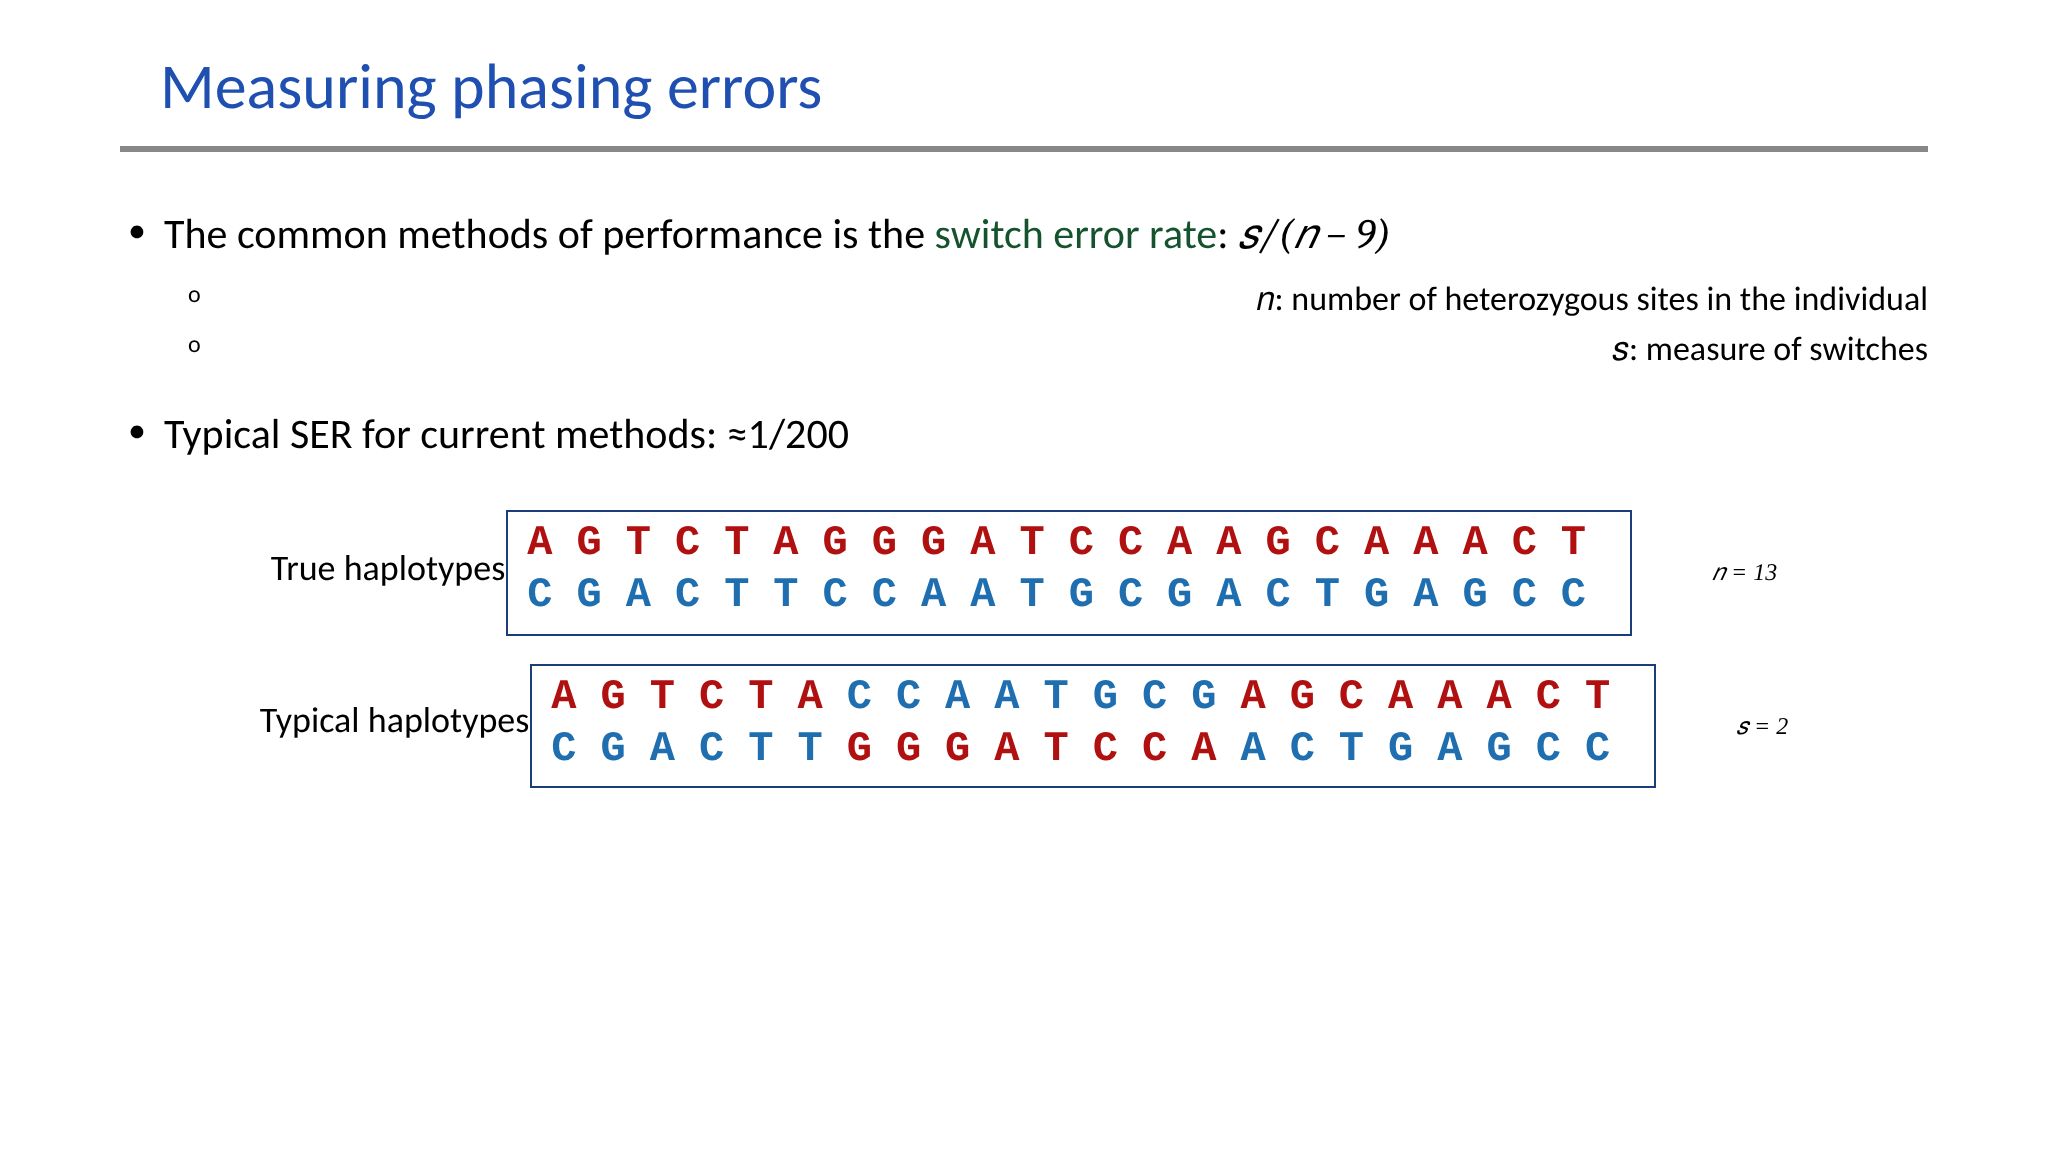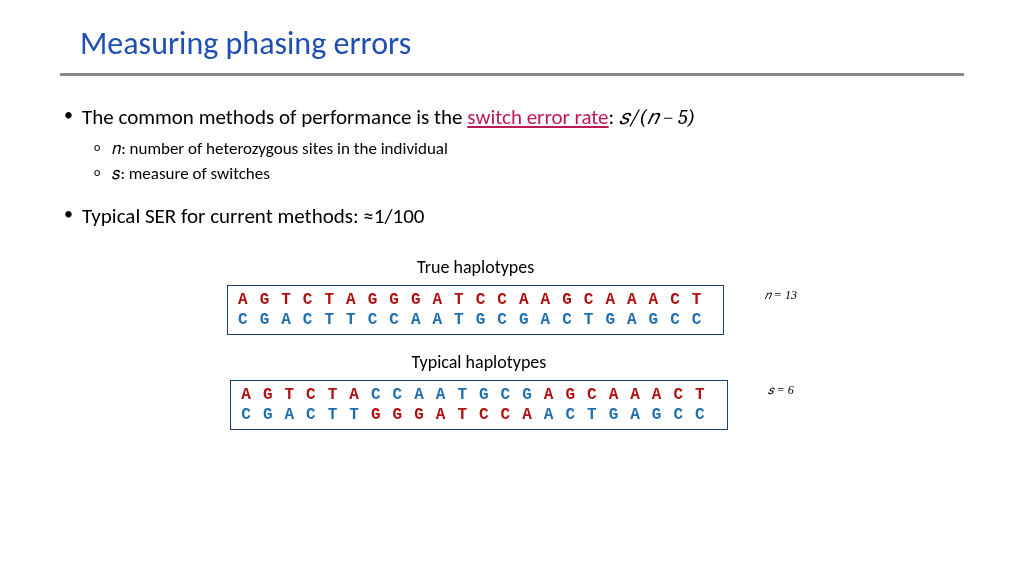--- a/index.html
+++ b/index.html
@@ -14,7 +14,7 @@
   ul.sub { list-style: none; padding-left: 30px; font-size: 17px; margin-top: 2px; margin-bottom: 14px; }
   ul.sub > li { position: relative; line-height: 1.5; }
   ul.sub > li::before { content: "o"; position: absolute; left: -18px; top: 2px; font-size: 12px; }
-  .blue { color: #be185d; text-decoration: underline; }
+  .blue { color: #14532d; }
   .figarea { margin-top: 22px; display: flex; flex-direction: column; align-items: center; }
   .fig-row { display: flex; align-items: center; gap: 40px; margin-bottom: 14px; }
   .fig-stack { display: flex; flex-direction: column; align-items: center; }

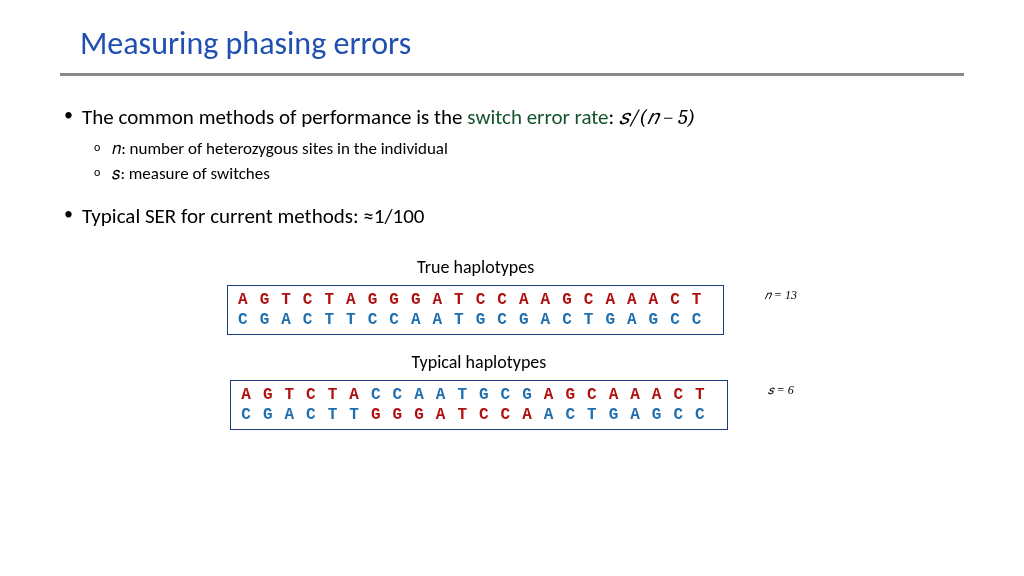--- a/index.html
+++ b/index.html
@@ -36,7 +36,7 @@
   <div class="content">
     <ul class="main">
       <li>
-        <span>The common methods of performance is the </span><span class="blue">switch error rate</span><span>: </span><span class="math">𝑠/(𝑛 − 5)</span>
+        <span>The common methods of performance is the </span><span class="blue">switch error rate</span><span>: </span><span class="math">𝑠/(𝑛 − 9)</span>
         <ul class="sub">
           <li><span>𝑛: number of heterozygous sites in the individual</span></li>
           <li><span>𝑠: measure of switches</span></li>

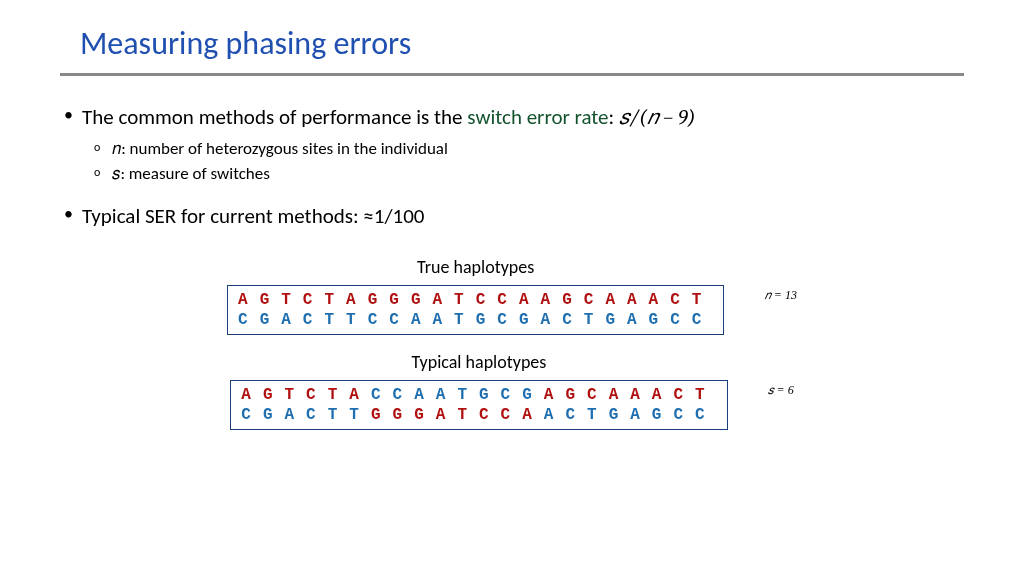--- a/index.html
+++ b/index.html
@@ -11,7 +11,7 @@
   ul.main { list-style: none; padding-left: 22px; }
   ul.main > li { position: relative; margin-bottom: 4px; }
   ul.main > li::before { content: "•"; position: absolute; left: -18px; top: 0; font-size: 18px; }
-  ul.sub { list-style: none; padding-left: 30px; font-size: 17px; margin-top: 2px; margin-bottom: 14px; }
+  ul.sub { list-style: none; padding-left: 30px; font-size: 17px; margin-top: 2px; margin-bottom: 14px; text-align: right; }
   ul.sub > li { position: relative; line-height: 1.5; }
   ul.sub > li::before { content: "o"; position: absolute; left: -18px; top: 2px; font-size: 12px; }
   .blue { color: #14532d; }

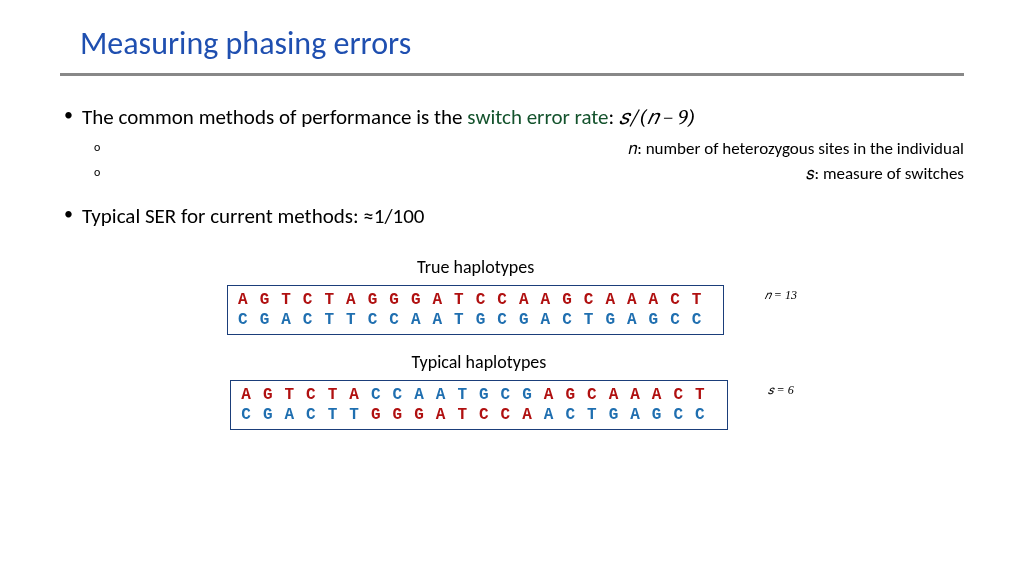--- a/index.html
+++ b/index.html
@@ -42,7 +42,7 @@
           <li><span>𝑠: measure of switches</span></li>
         </ul>
       </li>
-      <li><span>Typical SER for current methods: ≈1/100</span></li>
+      <li><span>Typical SER for current methods: ≈1/200</span></li>
     </ul>
 
     <div class="figarea">

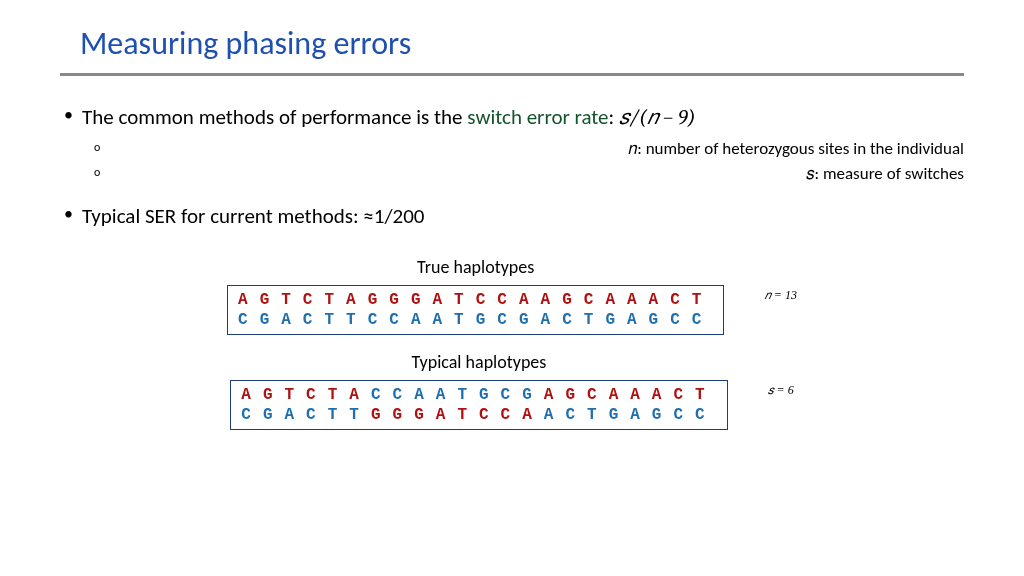--- a/index.html
+++ b/index.html
@@ -17,7 +17,7 @@
   .blue { color: #14532d; }
   .figarea { margin-top: 22px; display: flex; flex-direction: column; align-items: center; }
   .fig-row { display: flex; align-items: center; gap: 40px; margin-bottom: 14px; }
-  .fig-stack { display: flex; flex-direction: column; align-items: center; }
+  .fig-stack { display: flex; flex-direction: row; align-items: center; }
   .caption { font-size: 18px; margin-bottom: 4px; }
   .hapbox { border: 1.5px solid #1b3e7a; padding: 4px 10px 4px 10px; }
   .seq { font-family: Consolas, "Courier New", monospace; font-size: 16px; font-weight: bold; letter-spacing: 12px; white-space: nowrap; line-height: 1.25; }

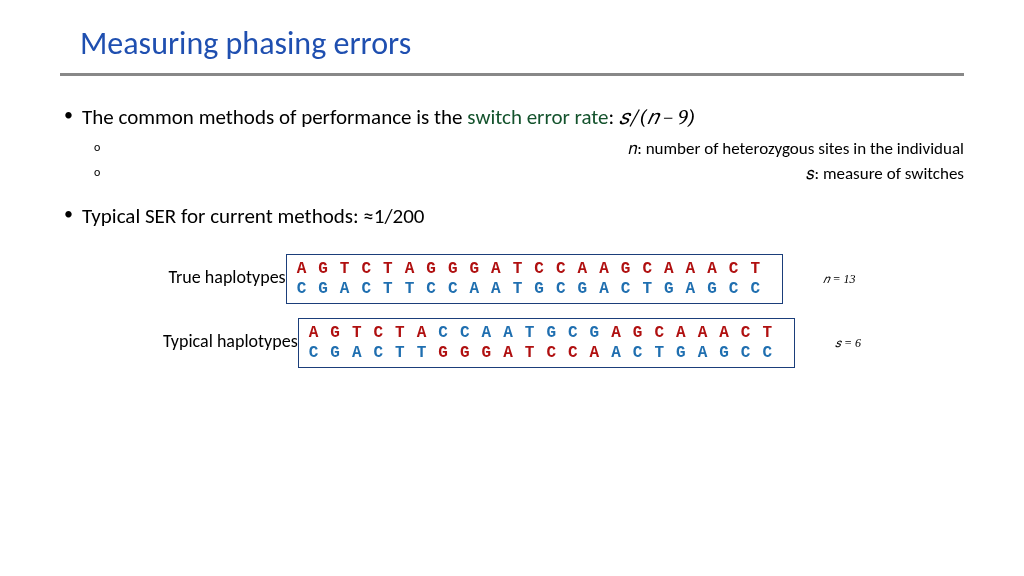--- a/index.html
+++ b/index.html
@@ -20,7 +20,7 @@
   .fig-stack { display: flex; flex-direction: row; align-items: center; }
   .caption { font-size: 18px; margin-bottom: 4px; }
   .hapbox { border: 1.5px solid #1b3e7a; padding: 4px 10px 4px 10px; }
-  .seq { font-family: Consolas, "Courier New", monospace; font-size: 16px; font-weight: bold; letter-spacing: 12px; white-space: nowrap; line-height: 1.25; }
+  .seq { font-family: Consolas, "Courier New", monospace; font-size: 21px; font-weight: bold; letter-spacing: 12px; white-space: nowrap; line-height: 1.25; }
   .red { color: #b01010; }
   .bluem { color: #1f6fb0; }
   .side { font-size: 12px; font-style: italic; white-space: nowrap; font-family: Liberation Serif, serif; }

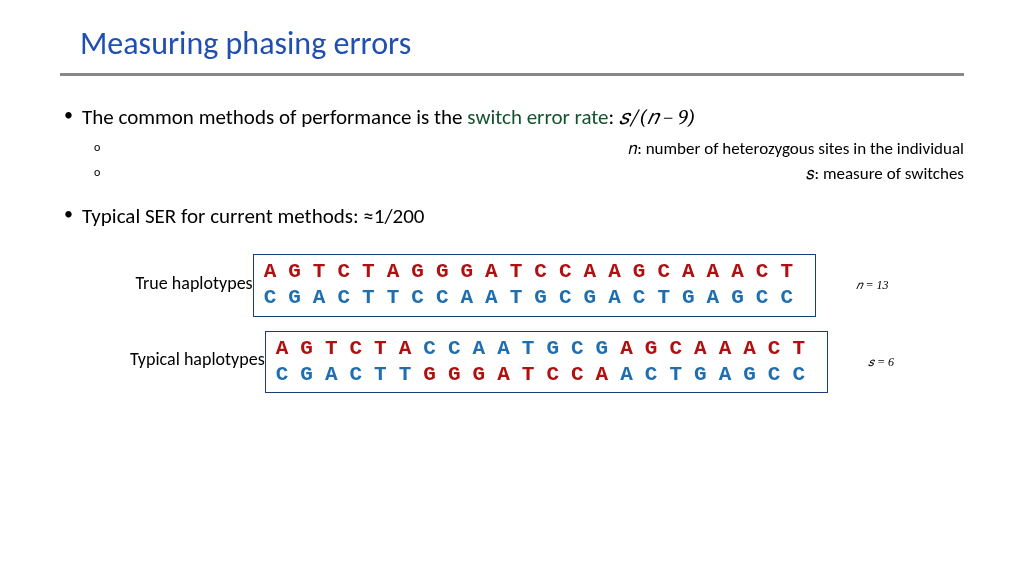--- a/index.html
+++ b/index.html
@@ -66,7 +66,7 @@
             <div class="seq" id="inf-bot"><span class="bluem">C</span><span class="bluem">G</span><span class="bluem">A</span><span class="bluem">C</span><span class="bluem">T</span><span class="bluem">T</span><span class="red">G</span><span class="red">G</span><span class="red">G</span><span class="red">A</span><span class="red">T</span><span class="red">C</span><span class="red">C</span><span class="red">A</span><span class="bluem">A</span><span class="bluem">C</span><span class="bluem">T</span><span class="bluem">G</span><span class="bluem">A</span><span class="bluem">G</span><span class="bluem">C</span><span class="bluem">C</span></div>
           </div>
         </div>
-        <div class="side">𝑠 = 6</div>
+        <div class="side">𝑠 = 2</div>
       </div>
 
     </div>

